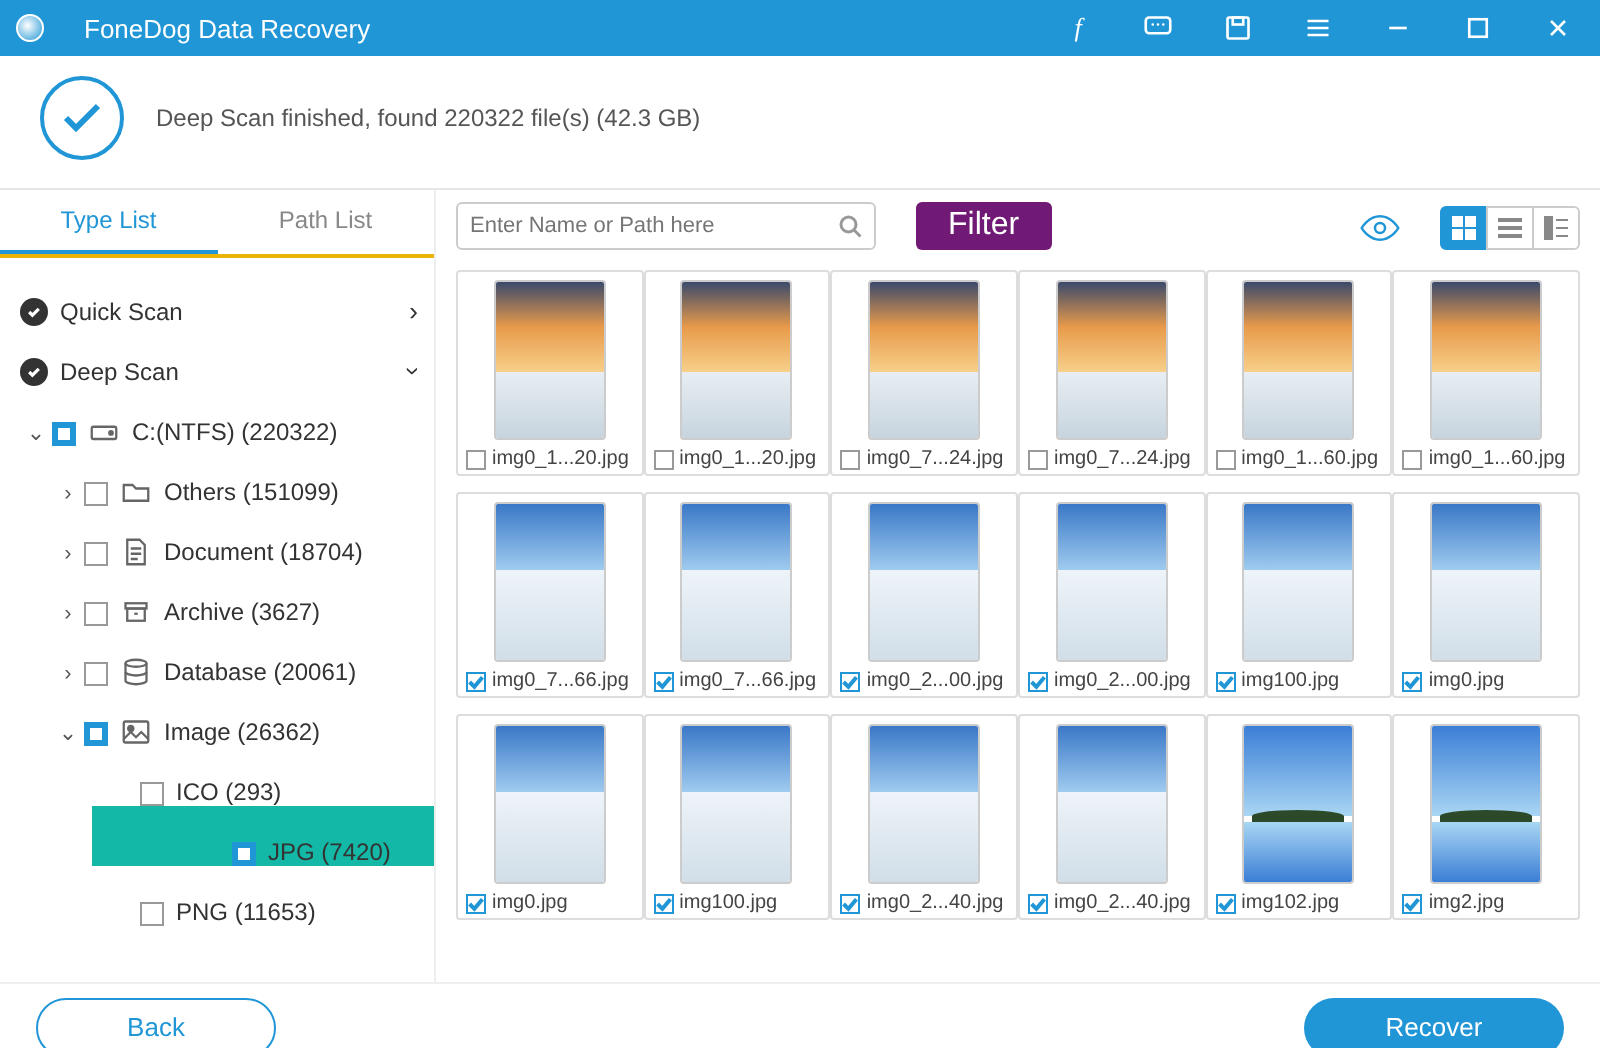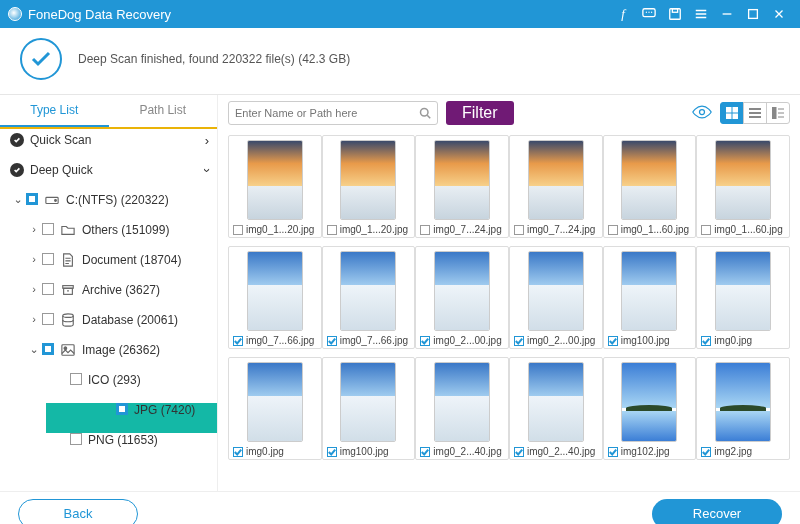--- a/index.html
+++ b/index.html
@@ -5,7 +5,7 @@
 * { box-sizing: border-box; margin: 0; padding: 0; font-family: "Segoe UI", Arial, sans-serif; }
 body { width: 800px; height: 524px; background: #fff; overflow: hidden; font-size: 12px; color: #333; }
 
-.titlebar { height: 28px; background: #2196d6; display: flex; align-items: center; padding: 0 8px; color: #fff; }
+.titlebar { height: 28px; background: #2196d6; display: flex; align-items: center; padding: 0 8px; color: #fff; gap: 14px; }
 .titlebar .logo { width: 14px; height: 14px; border-radius: 50%; background: radial-gradient(circle at 40% 40%, #fff, #2196d6); margin-right: 6px; flex: 0 0 auto; border: 1px solid #fff; }
 .titlebar .title { font-size: 13px; }
 .titlebar .spacer { flex: 1; }

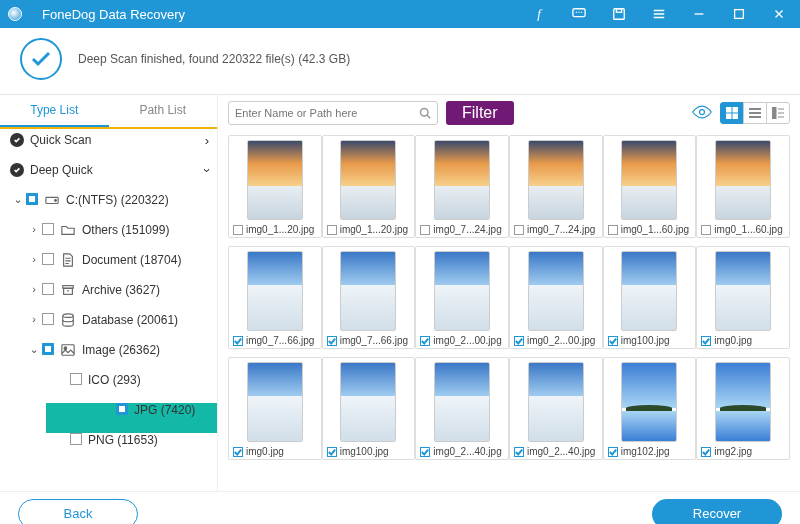--- a/index.html
+++ b/index.html
@@ -39,7 +39,7 @@
 .pad0{padding-left:10px} .pad1{padding-left:10px} .pad2{padding-left:26px} .pad4{padding-left:70px}
 
 .content { flex: 1; display: flex; flex-direction: column; }
-.toolbar { display: flex; align-items: center; padding: 6px 10px; gap: 8px; }
+.toolbar { display: flex; align-items: flex-end; padding: 6px 10px; gap: 20px; }
 .search { display:flex; align-items:center; border:1px solid #ccc; border-radius:3px; height:24px; width: 210px; padding: 0 6px; color:#aaa; }
 .search input { border:none; outline:none; font-size:11px; flex:1; }
 .search svg { width:12px; height:12px; stroke:#999; fill:none; stroke-width:2;}

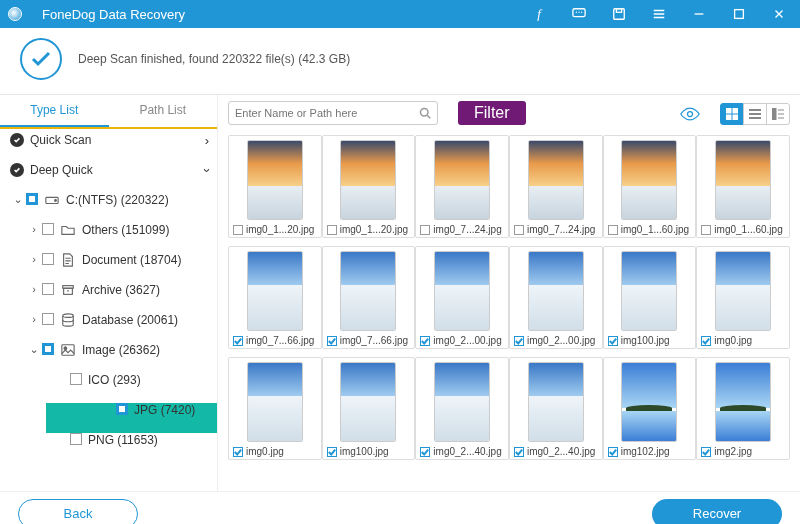--- a/index.html
+++ b/index.html
@@ -24,7 +24,7 @@
 .tabs .tab.active { color: #2196d6; border-bottom: 2px solid #2196d6; }
 
 .tree { overflow-y: auto; flex:1; padding: 4px 0; }
-.tree-row { display: flex; align-items: flex-start; height: 30px; padding-right: 8px; cursor: pointer; font-size: 12px; color: #333; }
+.tree-row { display: flex; align-items: flex-end; height: 30px; padding-right: 8px; cursor: pointer; font-size: 12px; color: #333; }
 .tree-row.top { font-weight: 500; }
 .tree-row.sel { background: #14b8a6; margin-left: 46px; }
 .tree-row .chev { width: 16px; display: flex; justify-content: center; color: #555; font-size: 11px;}

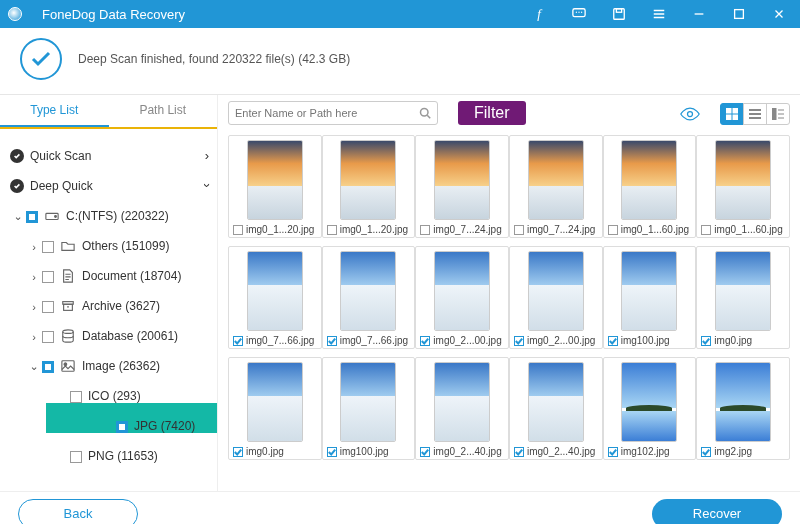--- a/index.html
+++ b/index.html
@@ -154,7 +154,7 @@
               <path d="M2 5l2 2 4-4"></path>
             </svg>
           </div>
-        <span>Deep Quick</span>
+        <span>Deep Scan</span>
         <span class="endchev" style="transform:rotate(90deg)">›</span>
       </div>
       <div class="tree-row pad1">

